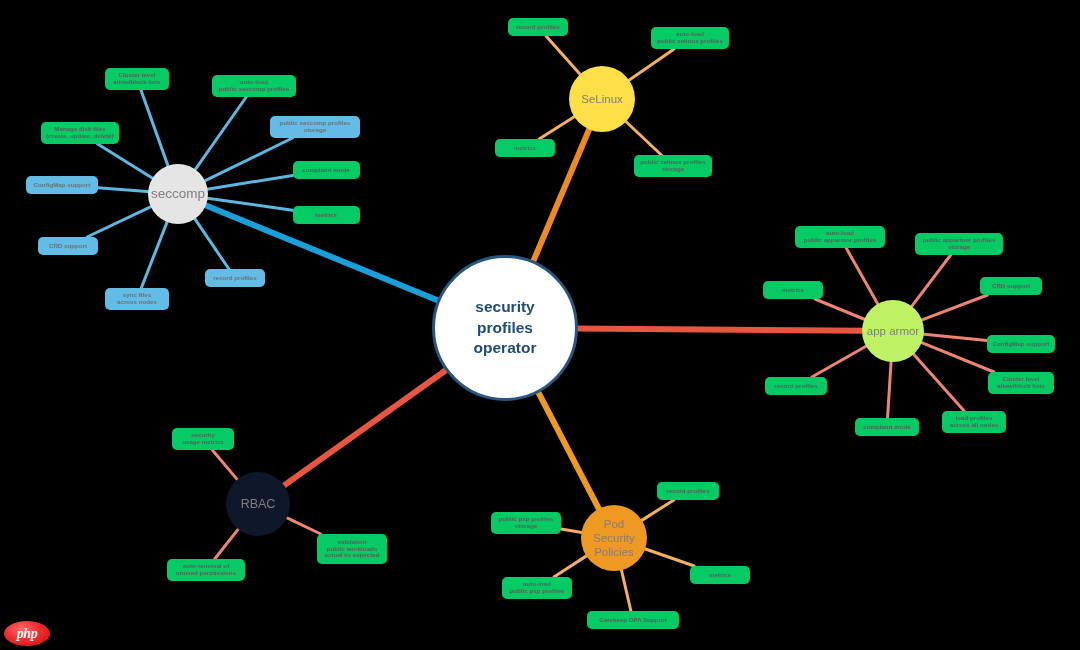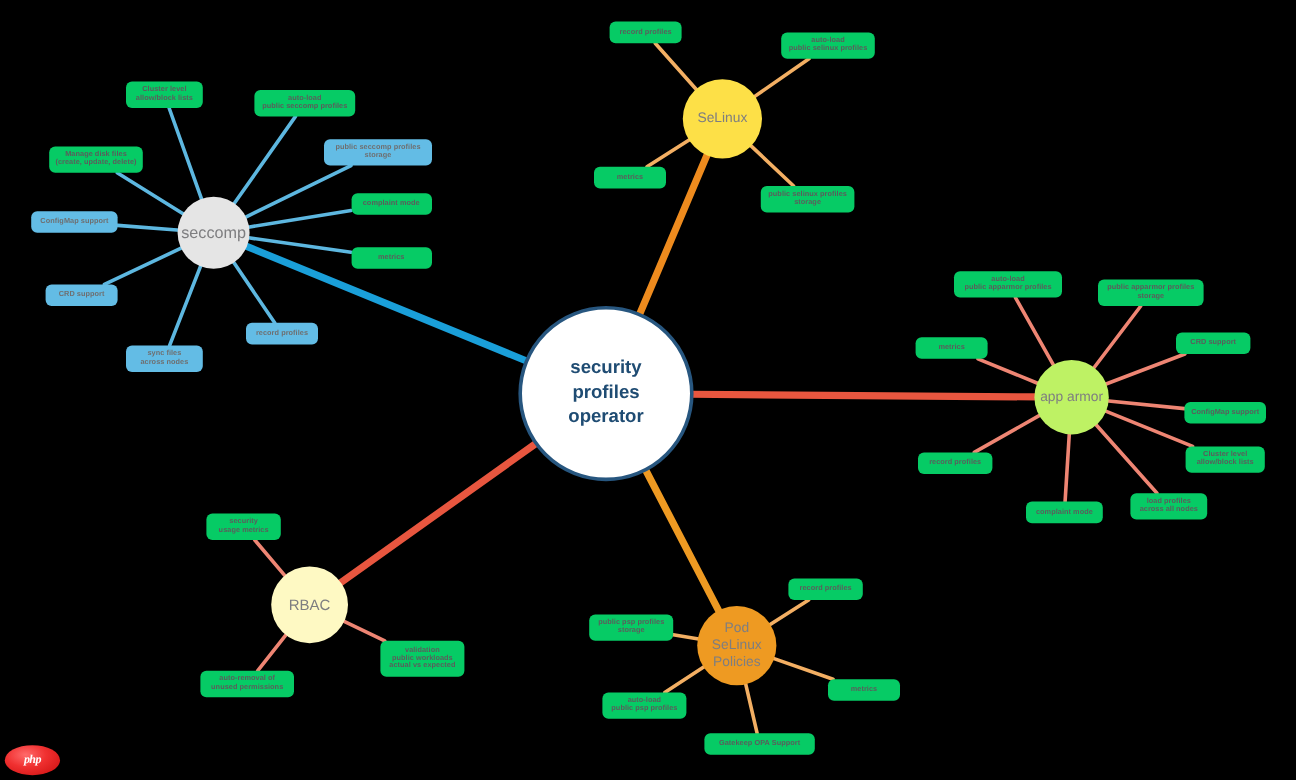--- a/index.html
+++ b/index.html
@@ -173,7 +173,7 @@
       <div class="node hub hub-psp" style="left: 581px; top: 505px; width: 66px; height: 66px; background: rgb(238, 154, 34);"><span>Pod
 SeLinux
 Policies</span></div>
-      <div class="node hub hub-rbac" style="left: 226px; top: 472px; width: 64px; height: 64px; background: #fef9c3;"><span>RBAC</span></div>
+      <div class="node hub hub-rbac" style="left: 226px; top: 472px; width: 64px; height: 64px; background: #0f172a;"><span>RBAC</span></div>
       <div class="node leaf leaf-green" style="left: 105px; top: 68px; width: 64px; height: 22px;"><span>Cluster level
 allow/block lists</span></div>
       <div class="node leaf leaf-green" style="left: 212px; top: 75px; width: 84px; height: 22px;"><span>auto-load

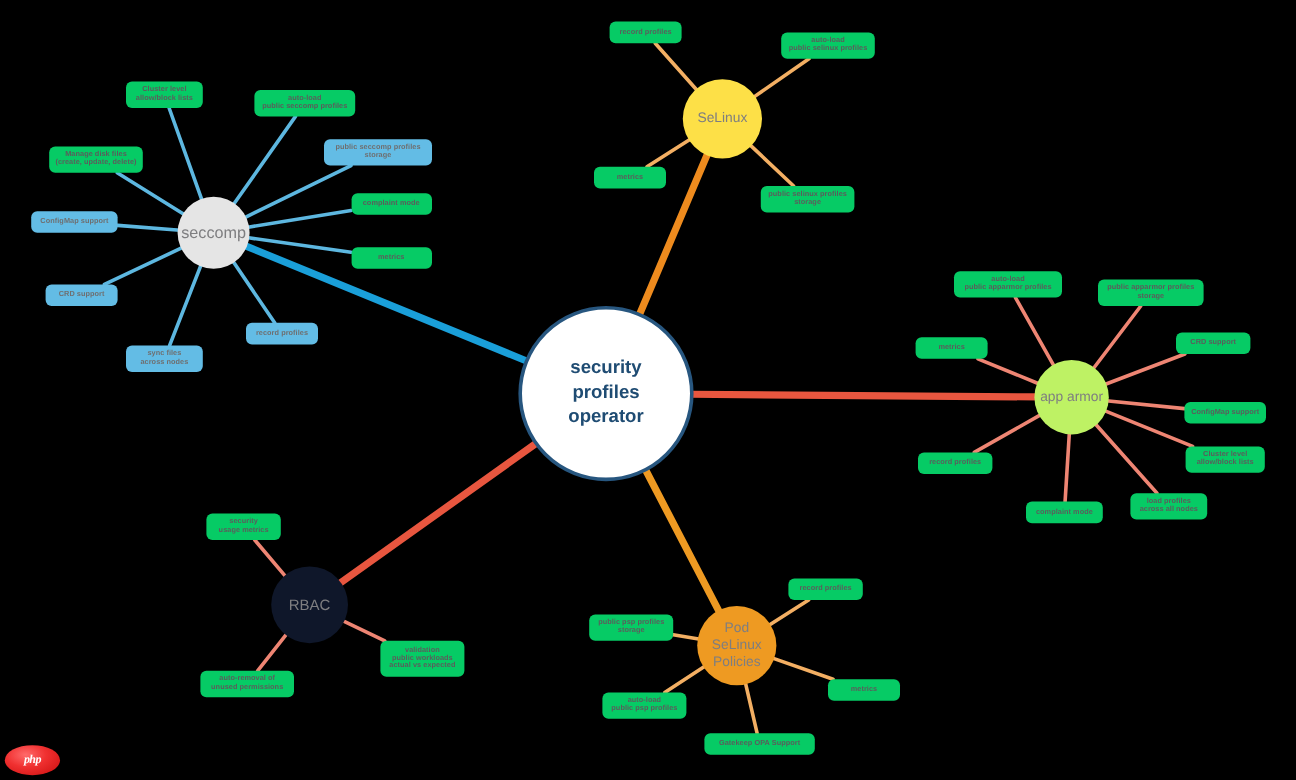--- a/index.html
+++ b/index.html
@@ -171,7 +171,7 @@
       <div class="node hub hub-selinux" style="left: 569px; top: 66px; width: 66px; height: 66px; background: #fde047;"><span>SeLinux</span></div>
       <div class="node hub hub-apparmor" style="left: 862px; top: 300px; width: 62px; height: 62px; background: #bef264;"><span>app armor</span></div>
       <div class="node hub hub-psp" style="left: 581px; top: 505px; width: 66px; height: 66px; background: rgb(238, 154, 34);"><span>Pod
-SeLinux
+Security
 Policies</span></div>
       <div class="node hub hub-rbac" style="left: 226px; top: 472px; width: 64px; height: 64px; background: #0f172a;"><span>RBAC</span></div>
       <div class="node leaf leaf-green" style="left: 105px; top: 68px; width: 64px; height: 22px;"><span>Cluster level

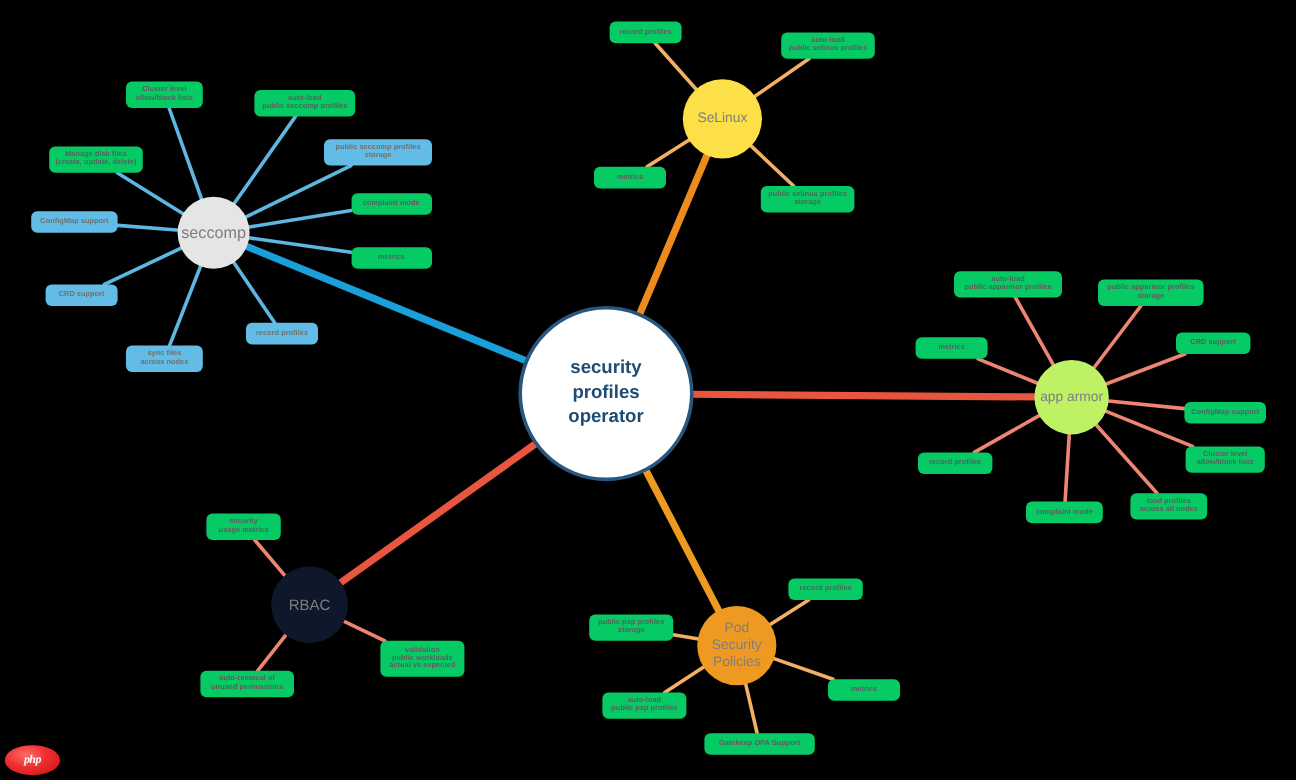--- a/index.html
+++ b/index.html
@@ -113,7 +113,7 @@
   }
   .php-ellipse span {
     color: #ffffff;
-    font-size: 10px;
+    font-size: 14px;
     font-style: italic;
     font-weight: bold;
     font-family: "Liberation Serif", serif;

